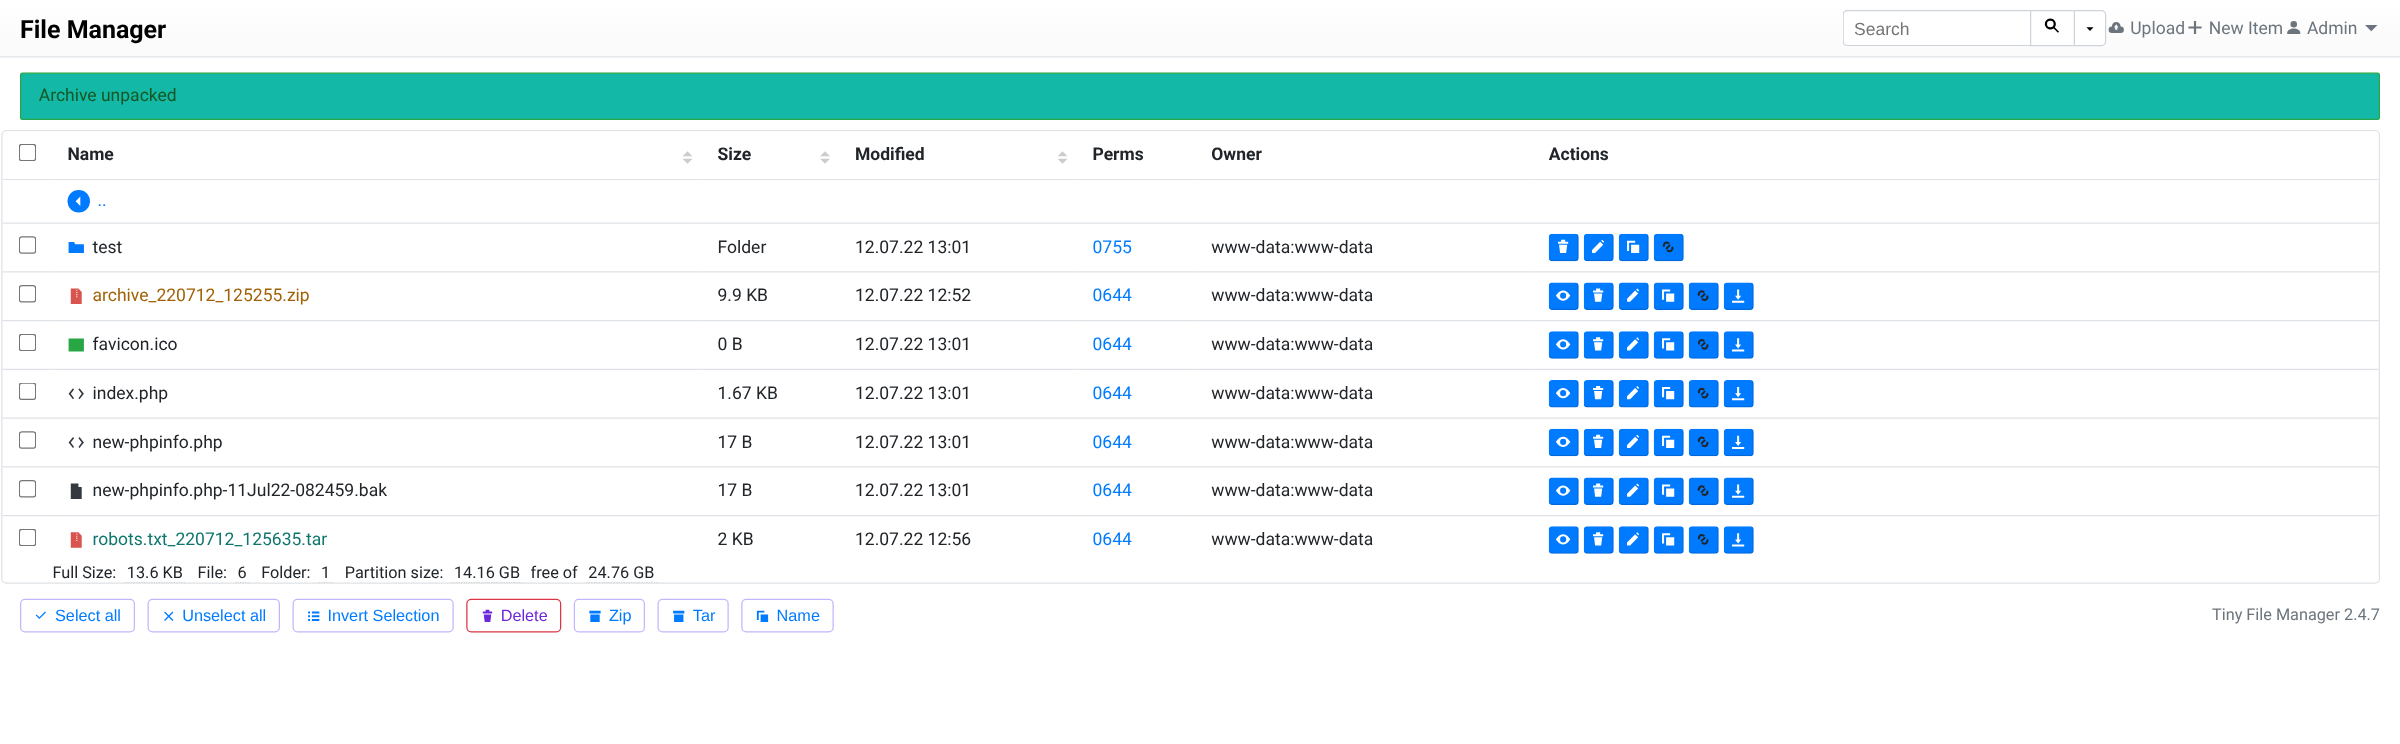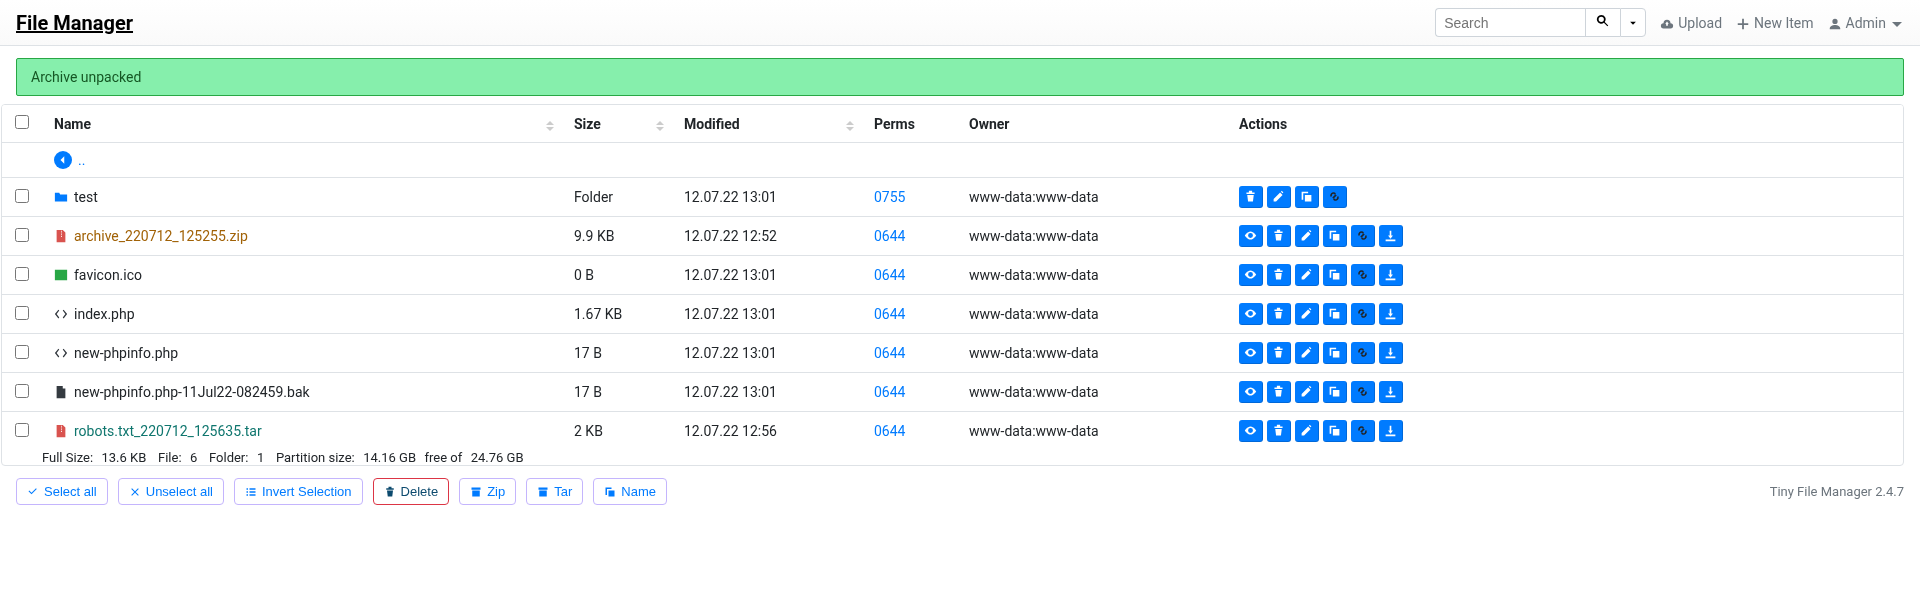--- a/index.html
+++ b/index.html
@@ -8,7 +8,7 @@
 
 
 .navbar { display: flex; align-items: center; padding: 8px 16px; border-bottom: 1px solid #dee2e6; background: linear-gradient(#fff, #fafafa); }
-.brand { font-size: 20px; font-weight: 700; color: #000; margin-right: 24px; text-decoration: underline; }
+.brand { font-size: 20px; font-weight: 700; color: #000; margin-right: 24px; }
 .breadcrumb { display: flex; align-items: center; gap: 6px; font-size: 14px; }
 .breadcrumb .sep { color: #6c757d; }
 .nav-right { margin-left: auto; display: flex; align-items: center; gap: 14px; }

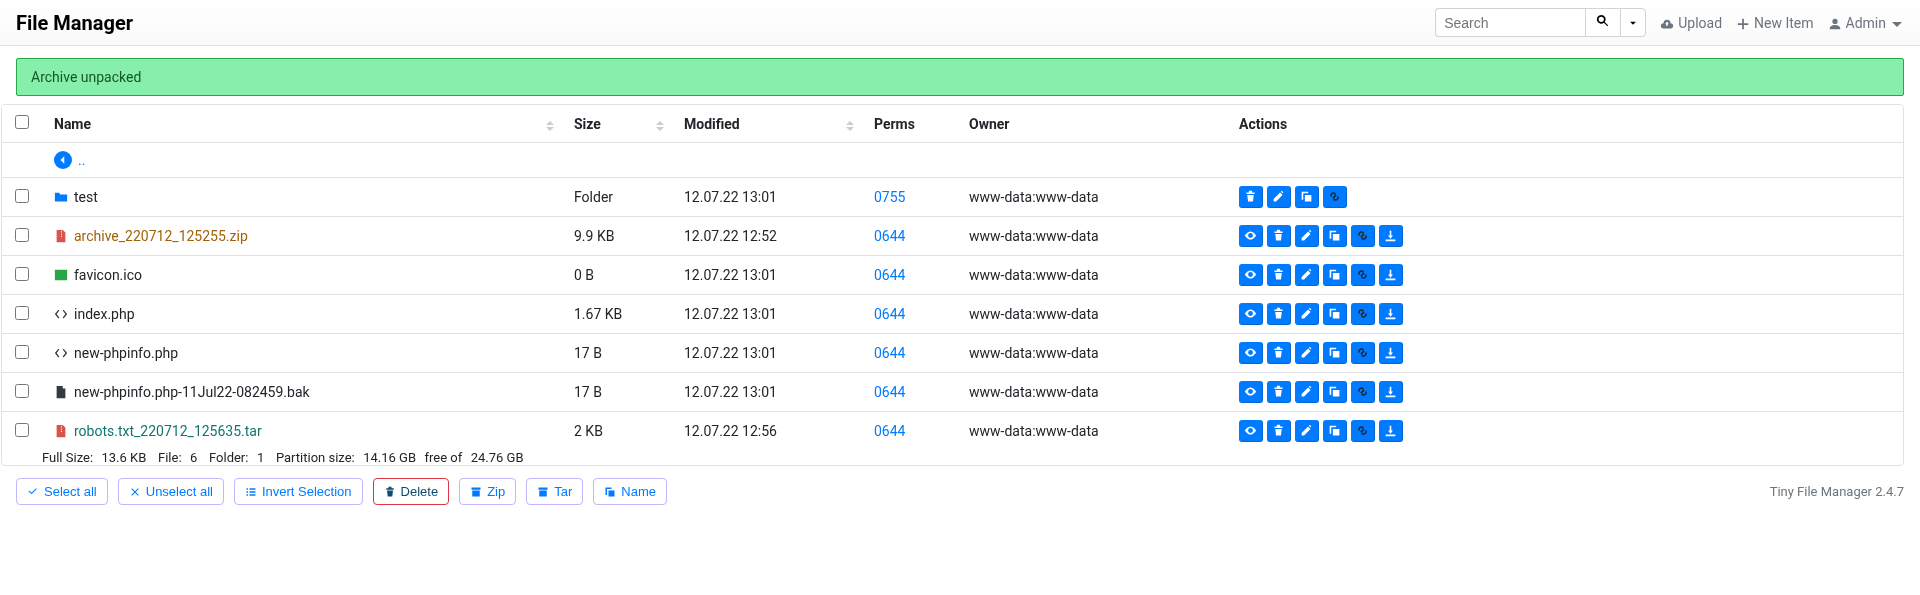--- a/index.html
+++ b/index.html
@@ -11,7 +11,7 @@
 .brand { font-size: 20px; font-weight: 700; color: #000; margin-right: 24px; }
 .breadcrumb { display: flex; align-items: center; gap: 6px; font-size: 14px; }
 .breadcrumb .sep { color: #6c757d; }
-.nav-right { margin-left: auto; display: flex; align-items: center; gap: 14px; }
+.nav-right { margin-left: auto; display: flex; align-items: center; gap: 1px; }
 .search-group { display: flex; }
 .search-input { width: 150px; padding: 5px 8px; border: 1px solid #ced4da; border-right: none; border-radius: 4px 0 0 4px; font-size: 14px; }
 .search-btn { padding: 5px 10px; border: 1px solid #ced4da; border-right: none; background: #fff; cursor: pointer; }

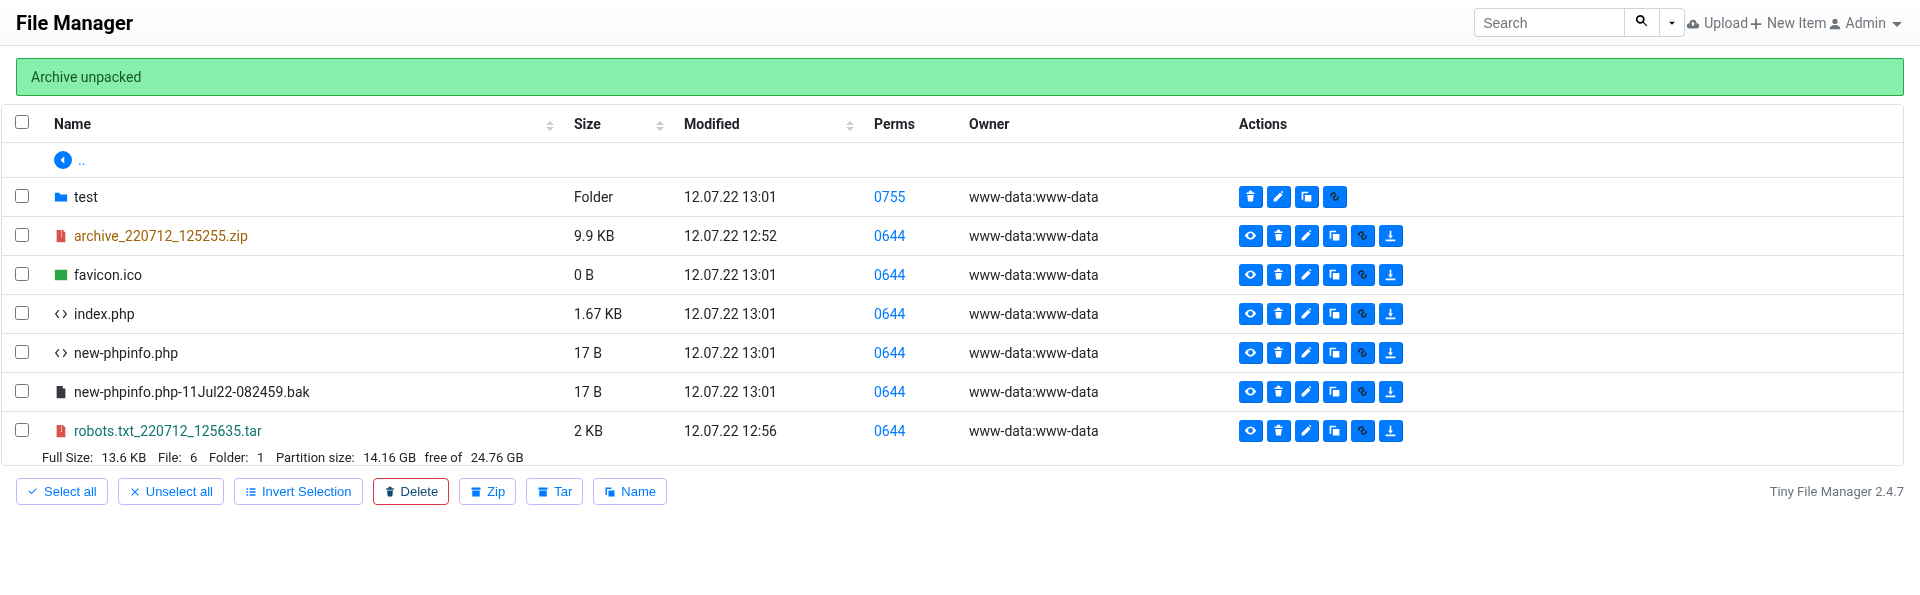--- a/index.html
+++ b/index.html
@@ -16,7 +16,7 @@
 .search-input { width: 150px; padding: 5px 8px; border: 1px solid #ced4da; border-right: none; border-radius: 4px 0 0 4px; font-size: 14px; }
 .search-btn { padding: 5px 10px; border: 1px solid #ced4da; border-right: none; background: #fff; cursor: pointer; }
 .search-drop { padding: 5px 8px; border: 1px solid #ced4da; border-radius: 0 4px 4px 0; background: #fff; cursor: pointer; }
-.nav-link { color: #6c757d; display: flex; align-items: flex-end; gap: 4px; cursor: pointer; }
+.nav-link { color: #6c757d; display: flex; align-items: flex-start; gap: 4px; cursor: pointer; }
 .nav-link svg, .breadcrumb svg { width: 14px; height: 14px; fill: currentColor; }
 
 

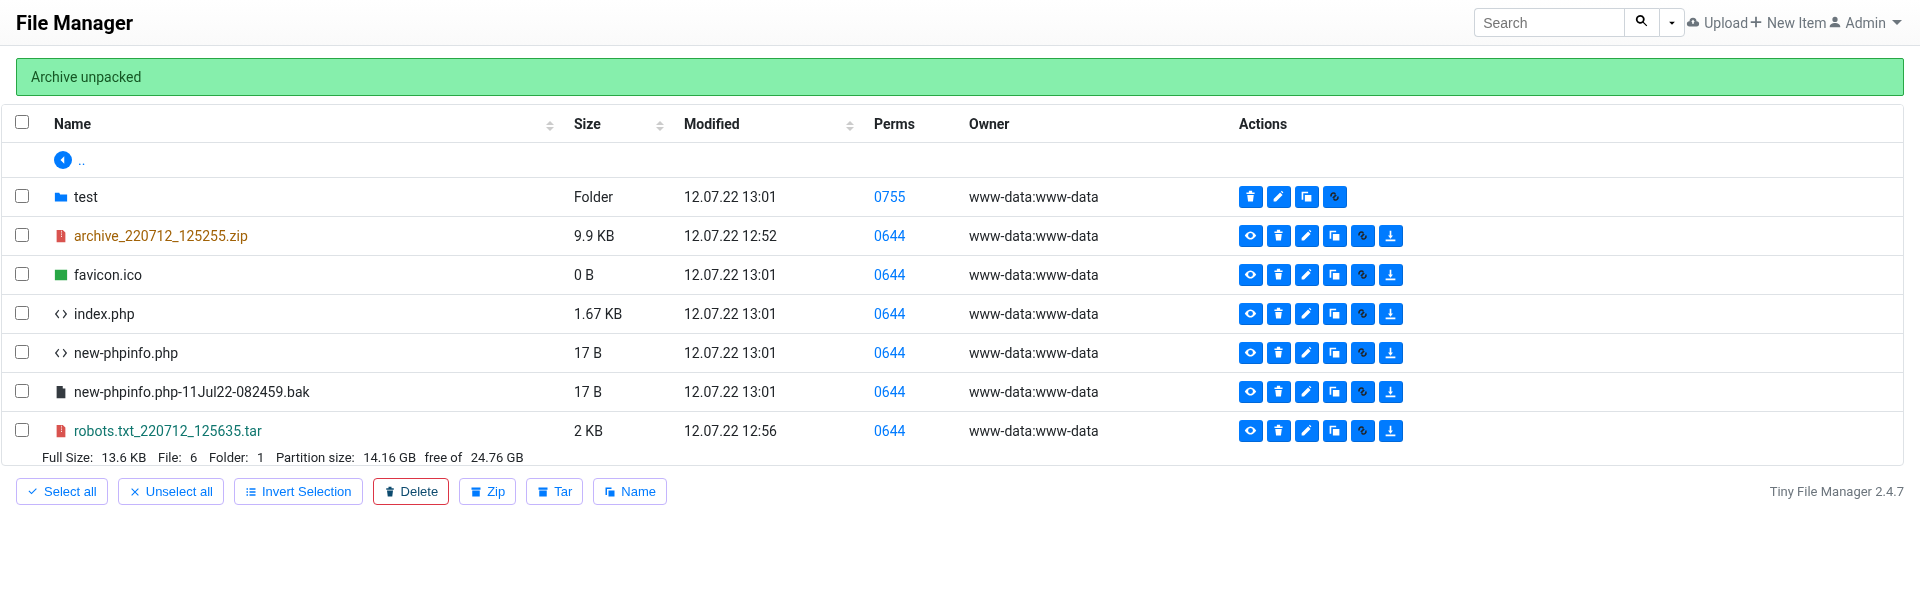--- a/index.html
+++ b/index.html
@@ -20,7 +20,7 @@
 .nav-link svg, .breadcrumb svg { width: 14px; height: 14px; fill: currentColor; }
 
 
-.alert { margin: 12px 16px 8px 16px; padding: 10px 14px; border: 1px solid #28a745; color: #155724; background: #86efac; border-radius: 2px; font-size: 14px; }
+.alert { margin: 12px 16px 8px 16px; padding: 10px 14px; border: 1px solid #28a745; color: #155724; background: #14b8a6; border-radius: 2px; font-size: 14px; }
 
 
 .table-wrap { margin: 8px 16px 0 1px; border: 1px solid #dee2e6; border-radius: 4px; overflow: hidden; }

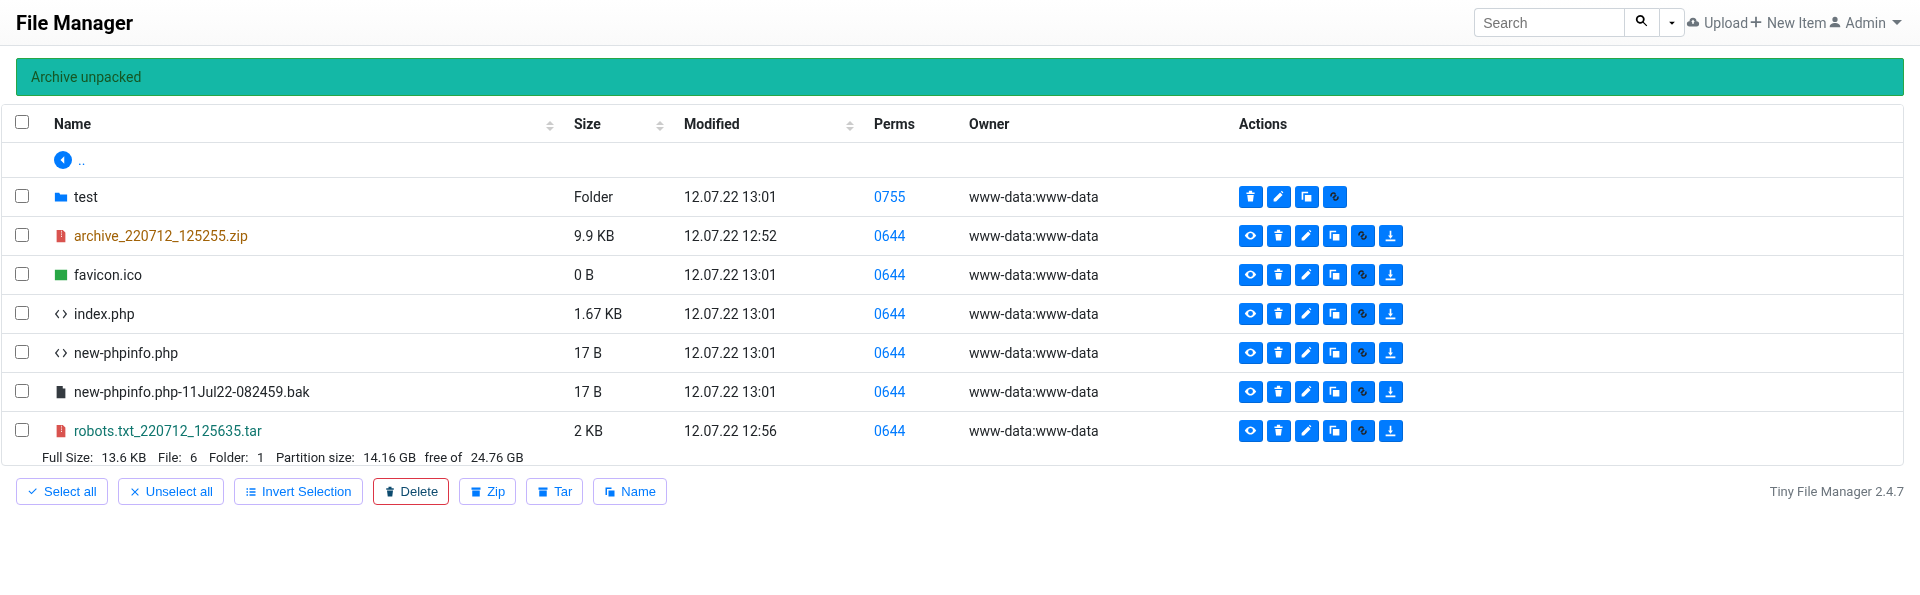--- a/index.html
+++ b/index.html
@@ -47,7 +47,7 @@
 
 .bottom-bar { display: flex; align-items: center; gap: 10px; padding: 12px 16px; }
 .btn-outline { display: inline-flex; align-items: center; gap: 5px; padding: 5px 10px; border: 1px solid #c4b5fd; color: #007bff; background: #fff; border-radius: 4px; font-size: 13px; cursor: pointer; }
-.btn-outline.danger { border-color: #dc3545; color: #0c4a6e; }
+.btn-outline.danger { border-color: #dc3545; color: #6d28d9; }
 .btn-outline svg { width: 12px; height: 12px; fill: currentColor; }
 .app-footer { margin-left: auto; color: #6c757d; font-size: 13px; }
 

